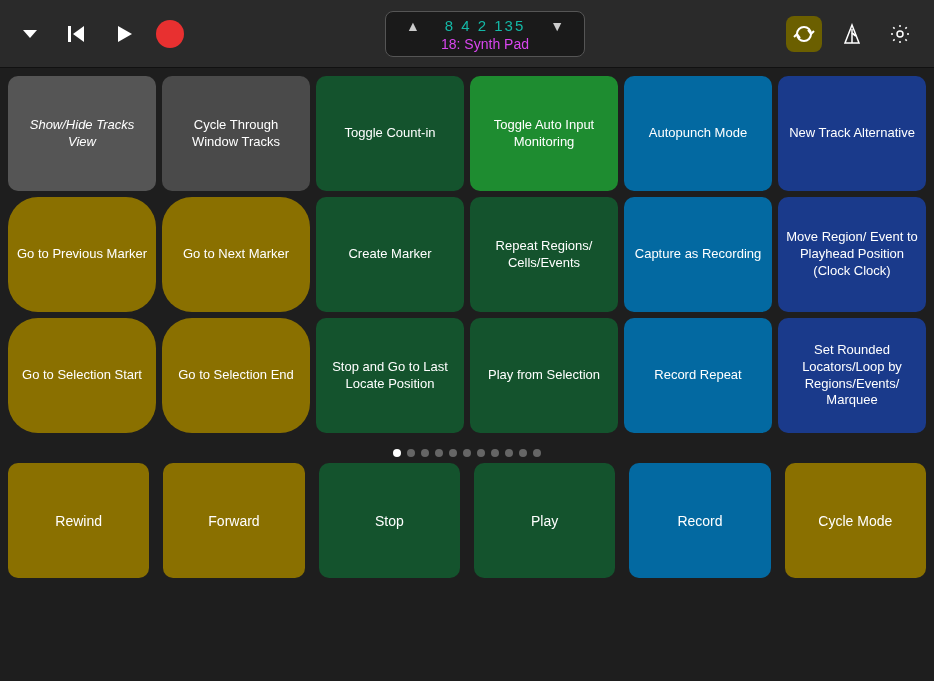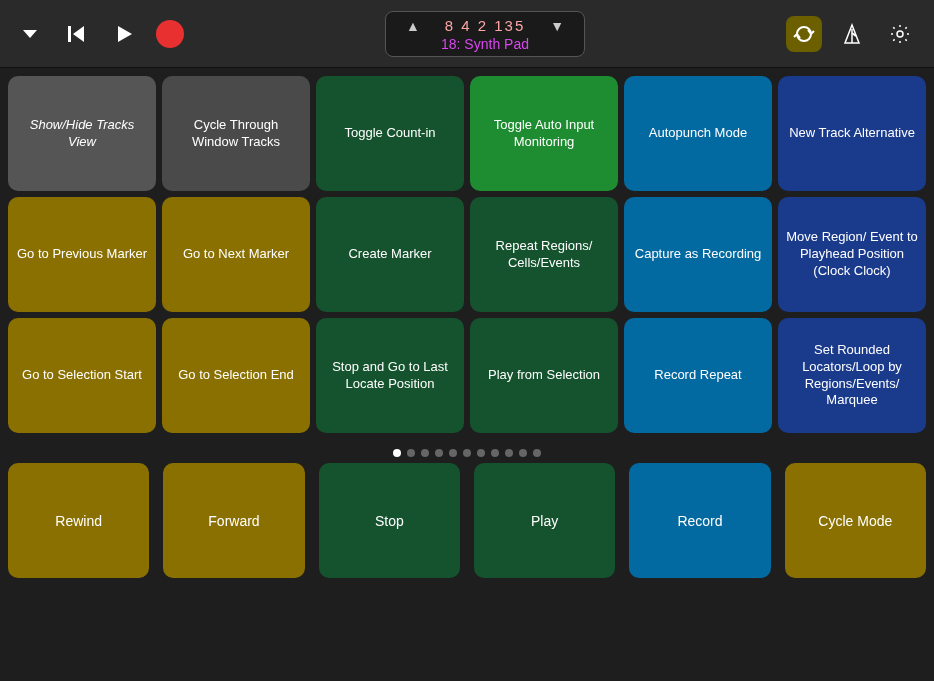--- a/index.html
+++ b/index.html
@@ -84,7 +84,7 @@
 
     .time-sig {
       font-size: 15px;
-      color: #fca5a5;
+      color: #14b8a6;
       letter-spacing: 2px;
     }
 

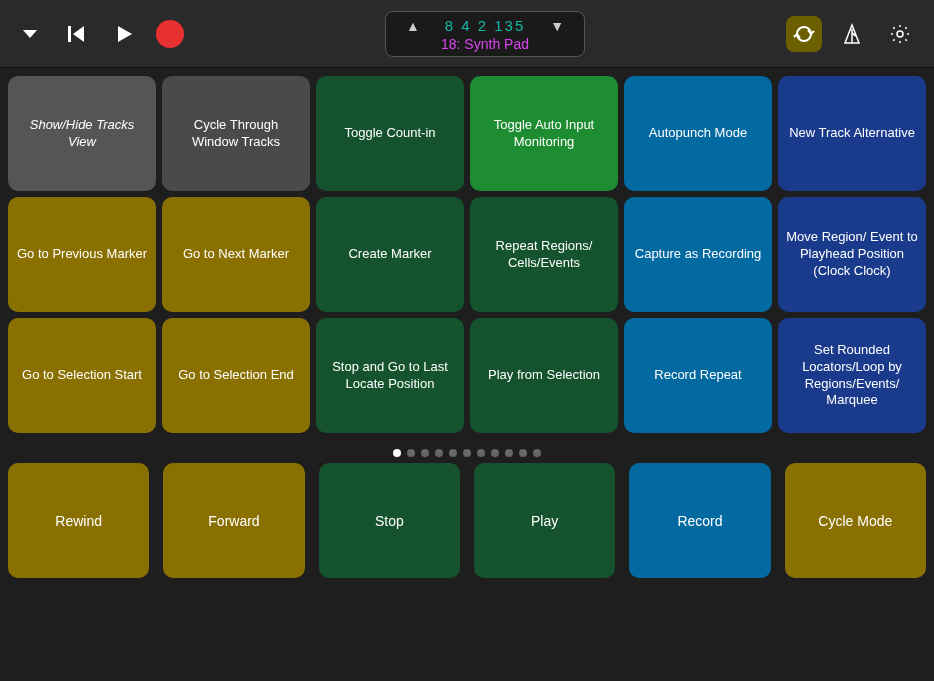--- a/index.html
+++ b/index.html
@@ -148,7 +148,7 @@
 
     .color-gray    { background: #555555; font-style: italic; }
     .color-dark-gray { background: #4a4a4a; }
-    .color-gold    { background: #8a7000; }
+    .color-gold    { background: #8a7000; border-radius: 30px; }
     .color-green   { background: #14532d; }
     .color-bright-green { background: #1e8c30; }
     .color-red     { background: #0369a1; }

